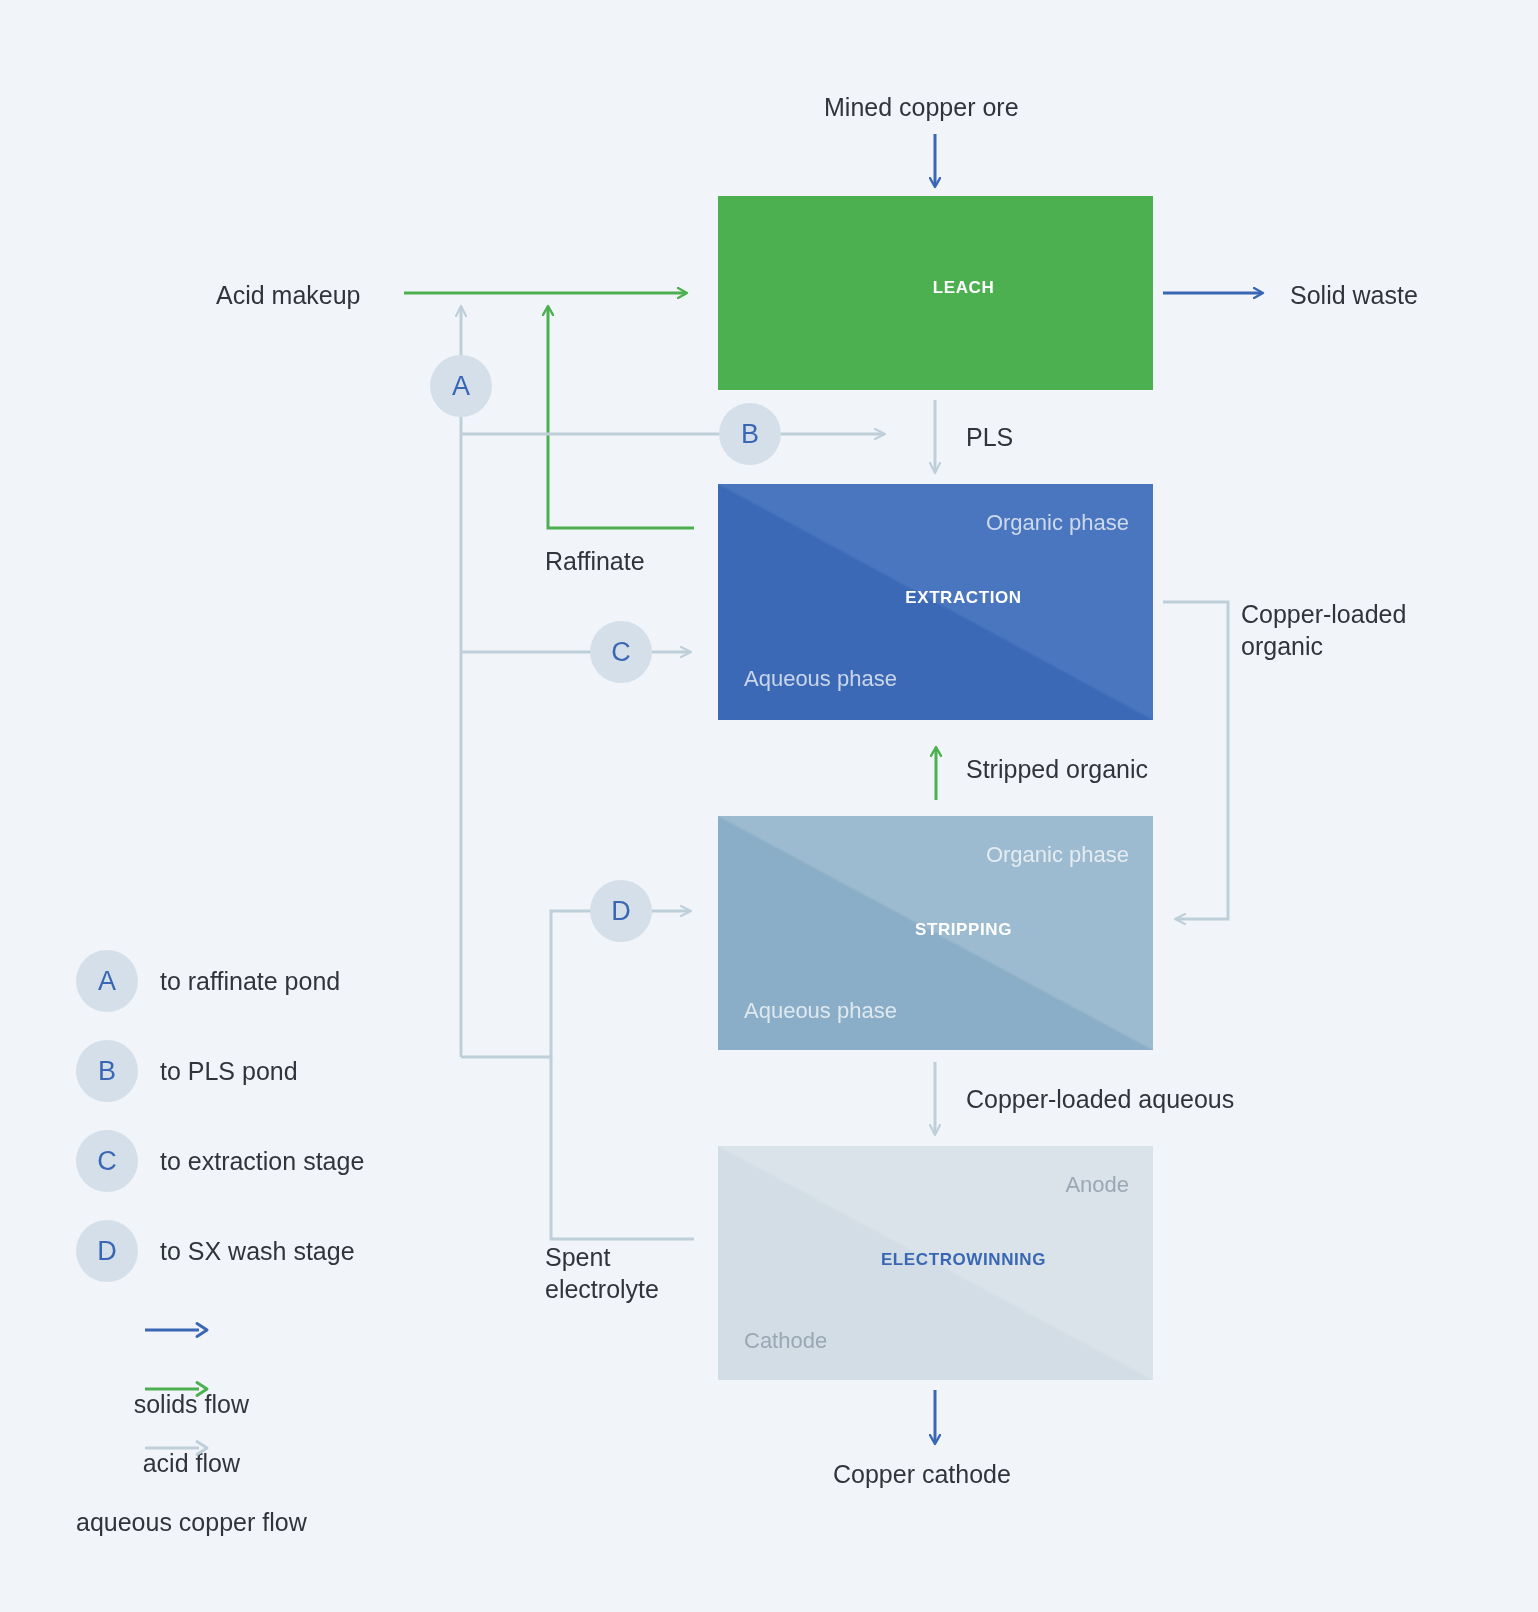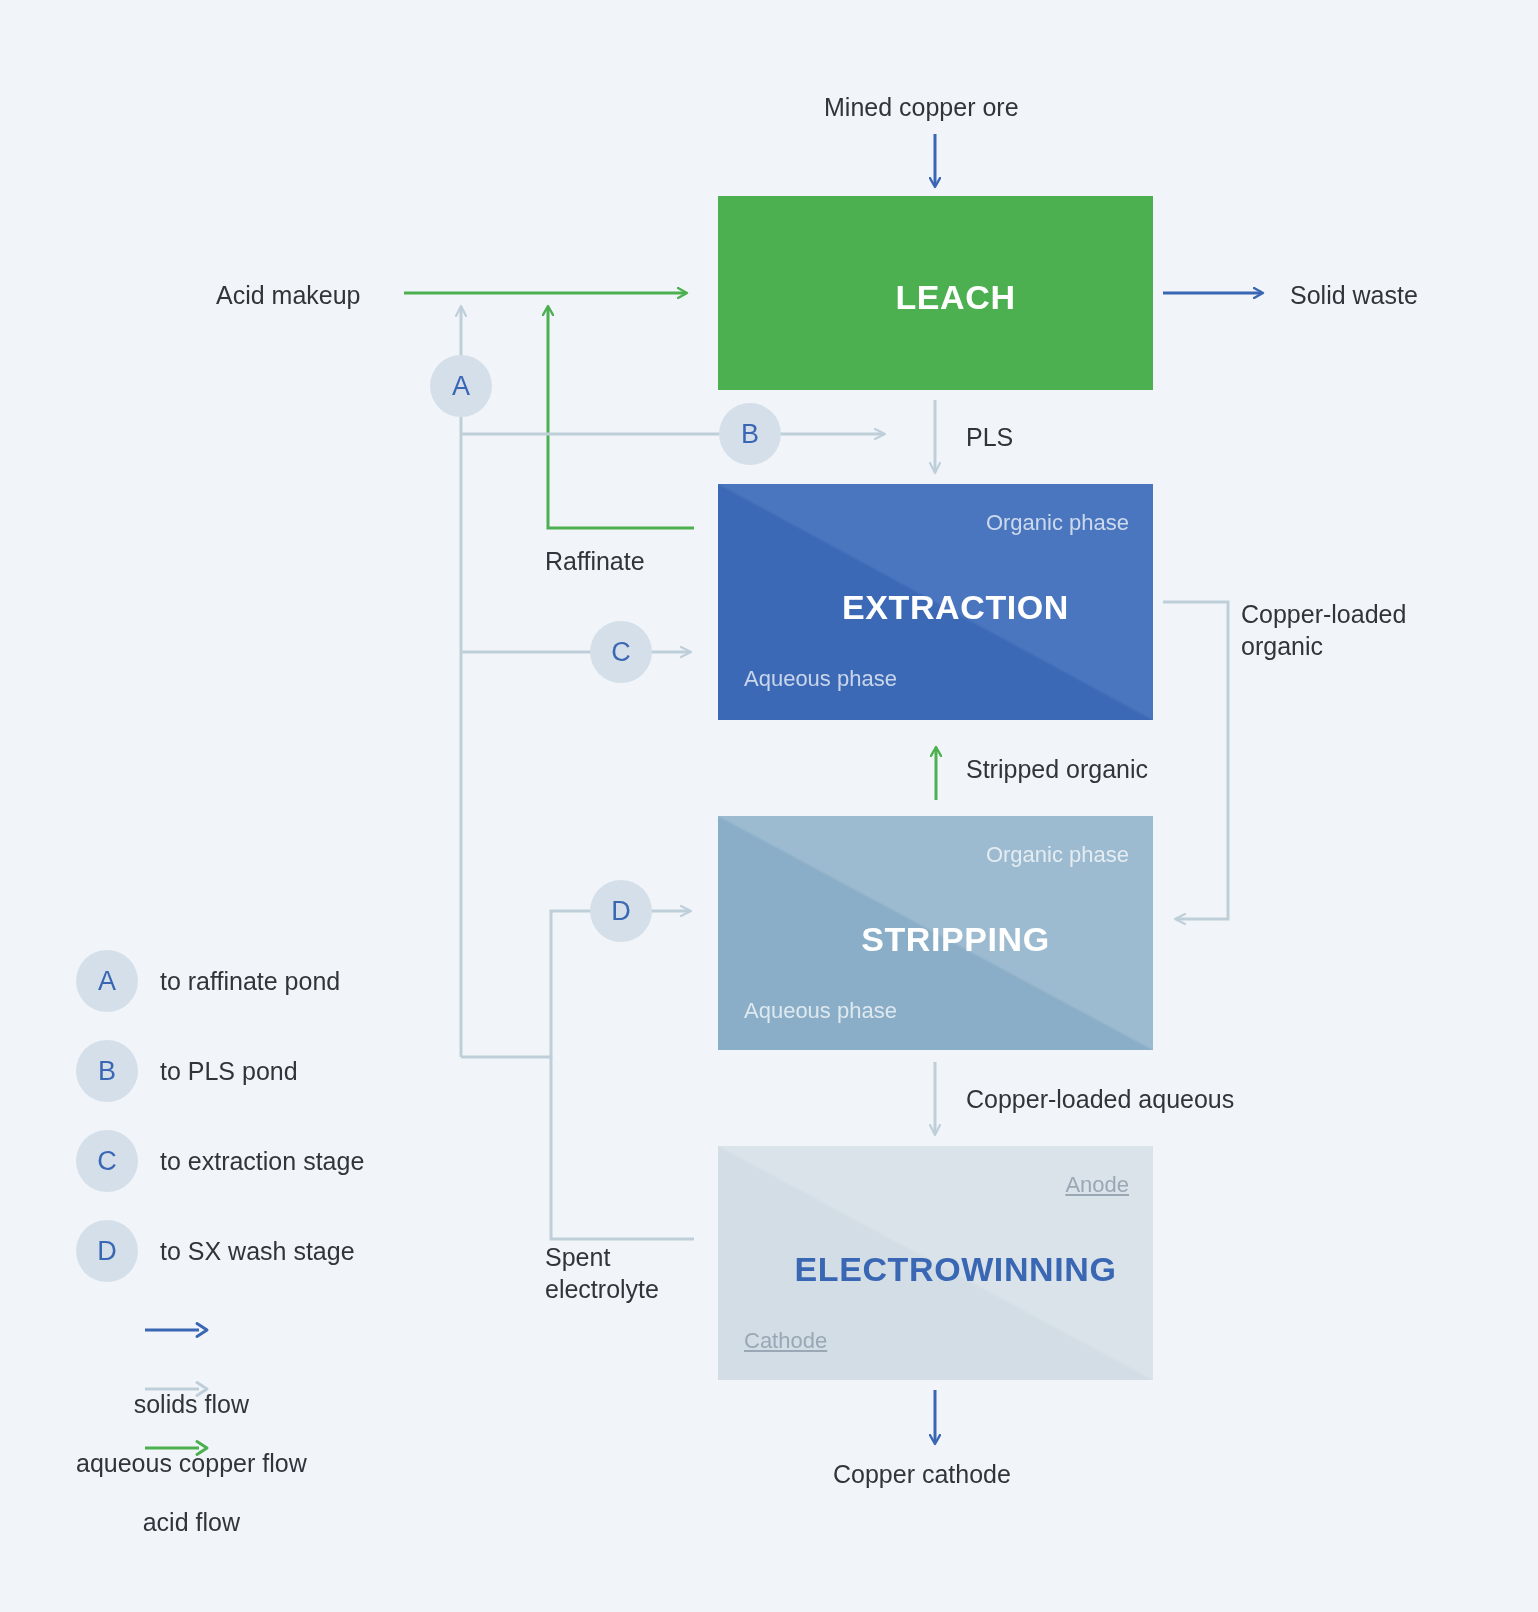--- a/index.html
+++ b/index.html
@@ -15,8 +15,8 @@
 
   .node{position:absolute;box-sizing:border-box;}
   .nodeTitle{
-    position:absolute;left:0;width:100%;text-align:center;
-    font-size:34px;font-weight:bold;letter-spacing:.6px;padding-left:20px;
+    position:absolute;left:8px;width:100%;text-align:center;
+    font-size:17px;font-weight:bold;letter-spacing:.6px;padding-left:20px;
   }
   .phase{
     position:absolute;font-size:22px;color:rgba(255,255,255,.72);

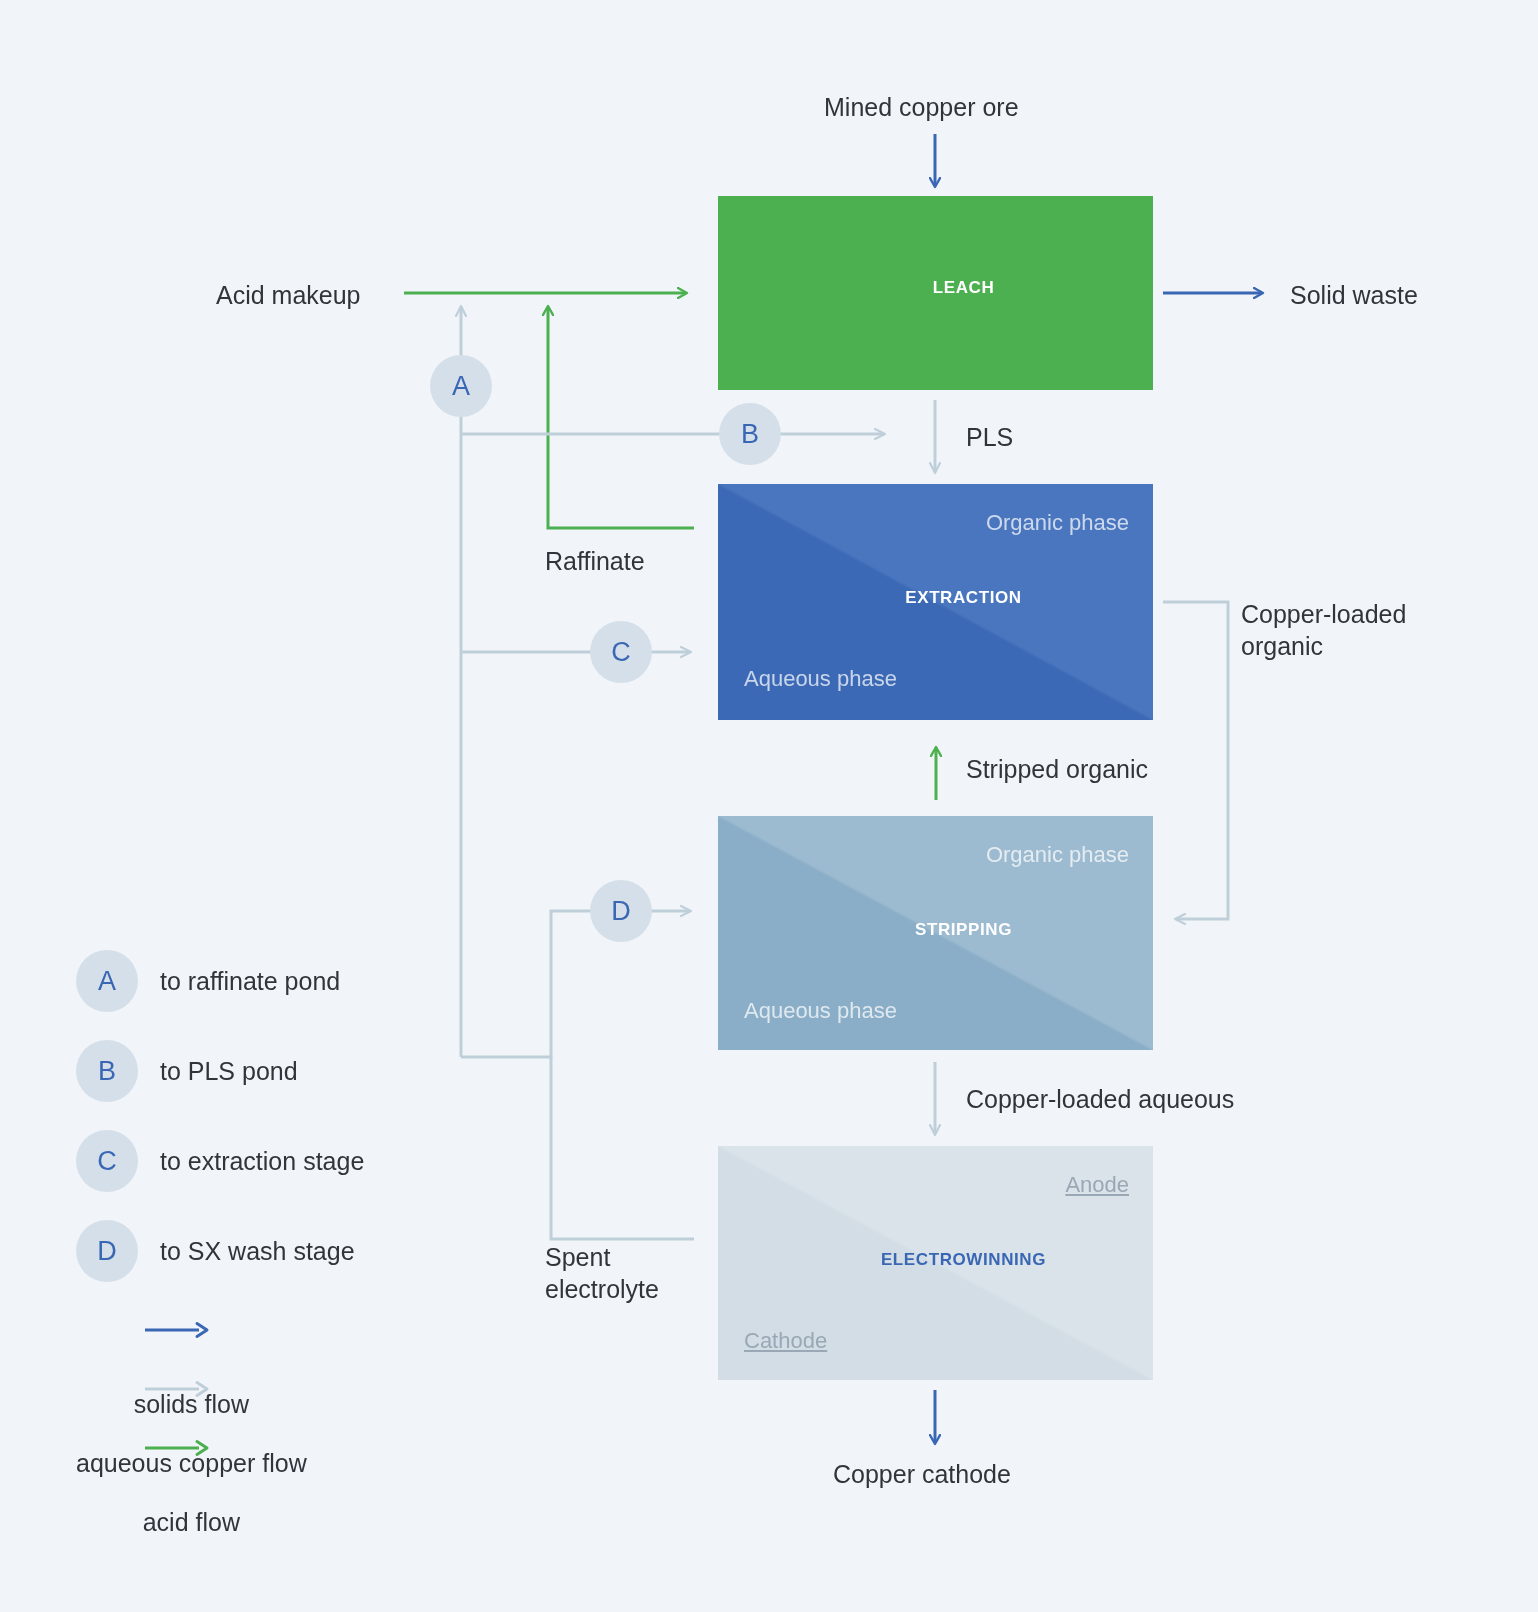--- a/index.html
+++ b/index.html
@@ -22,7 +22,7 @@
     position:absolute;font-size:22px;color:rgba(255,255,255,.72);
     white-space:nowrap;
   }
-  .phase.dark{color:#9aa7b4;text-decoration:underline;}
+  .phase.dark{color:#9aa7b4;}
   .phase.top{right:24px;}
   .phase.bot{left:26px;text-align:center;}
 

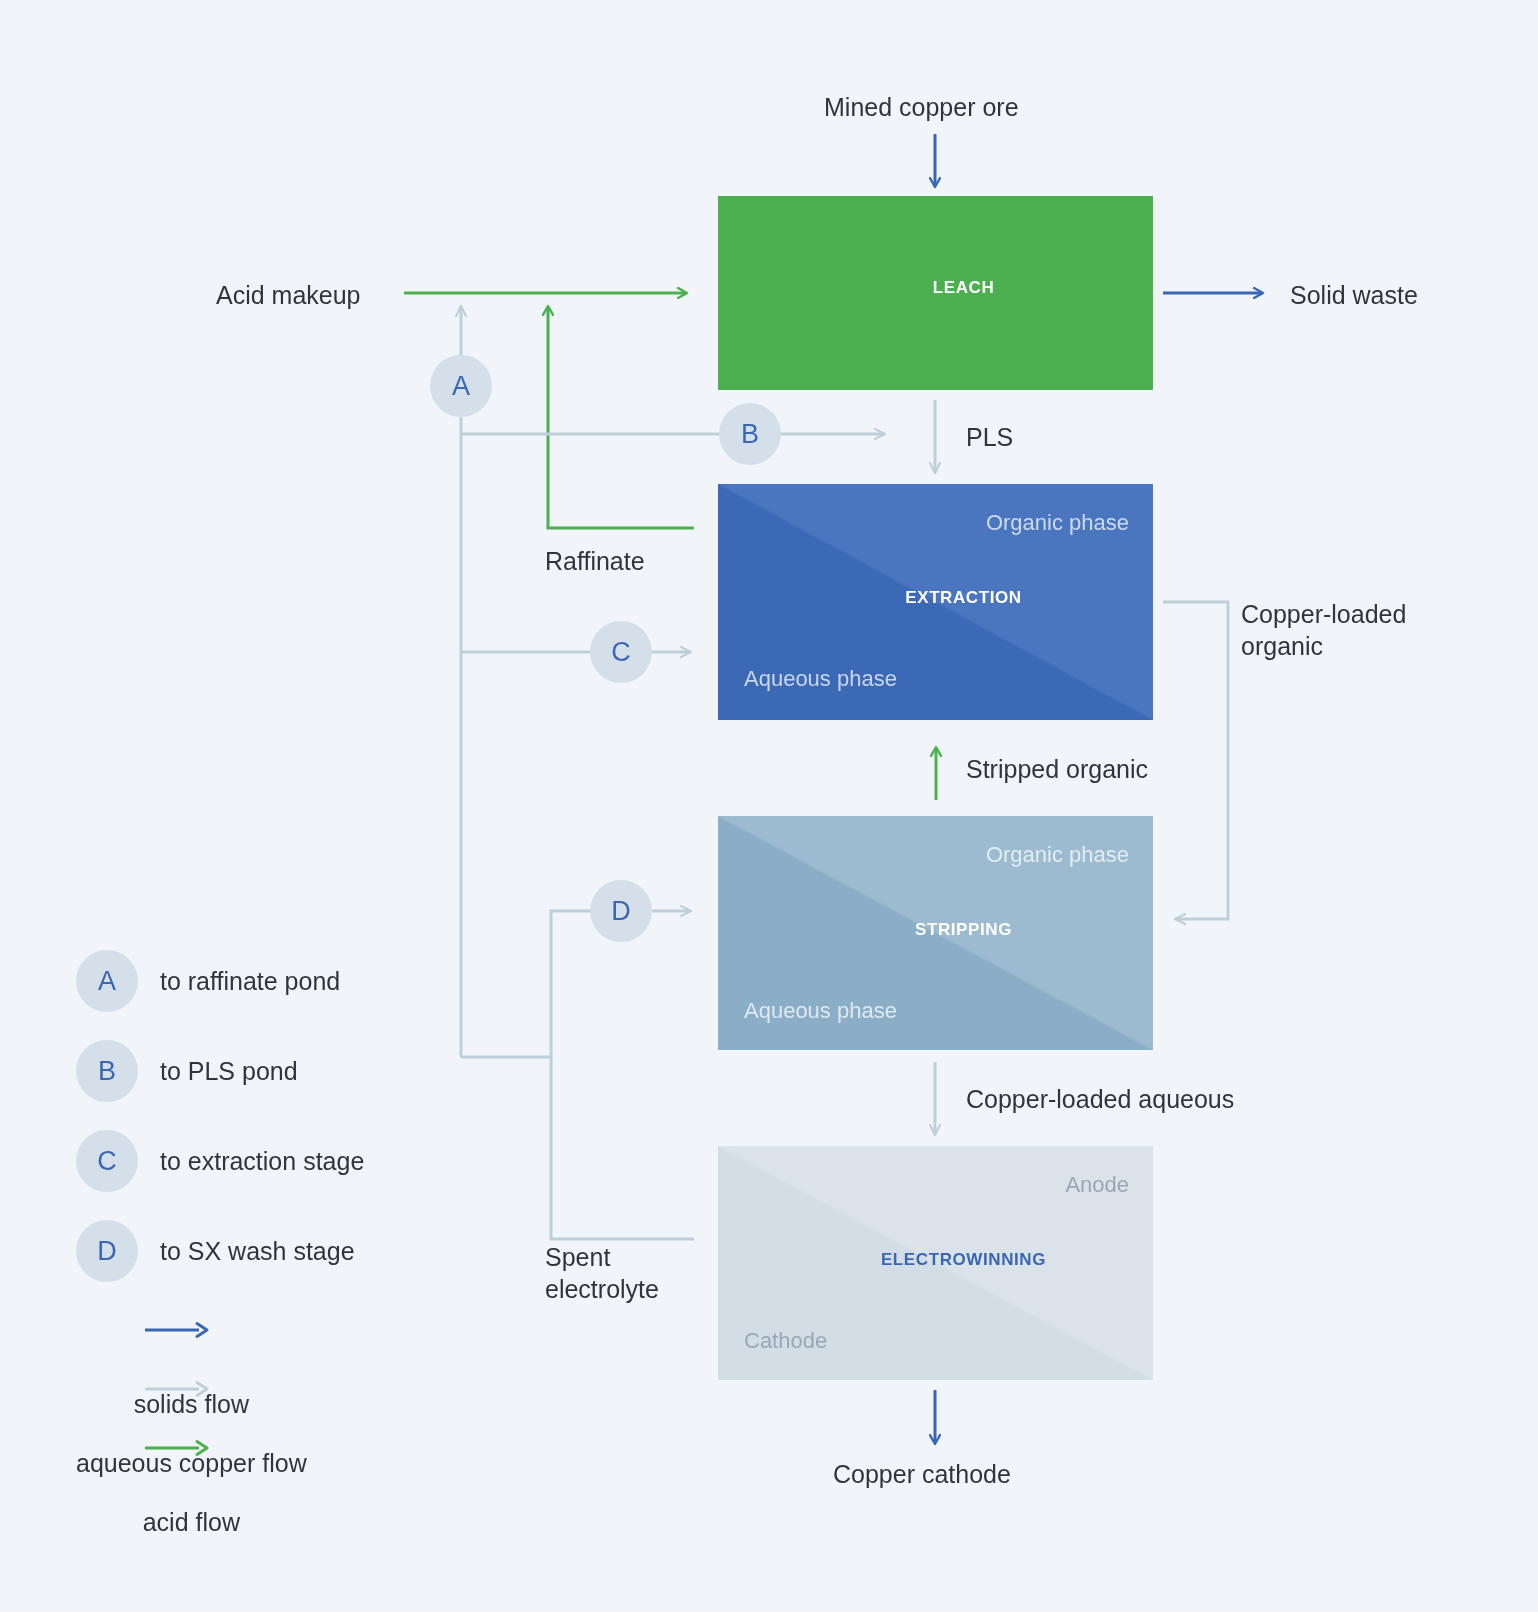--- a/index.html
+++ b/index.html
@@ -184,22 +184,22 @@
     <div class="frow">
       <span class="fline">
         <svg width="70" height="20" viewBox="0 0 70 20" xmlns="http://www.w3.org/2000/svg">
+          <path d="M2,10 L56,10" stroke="#4cb050" stroke-width="3" fill="none"></path>
+          <path d="M54,3.5 L64,10 L54,16.5" stroke="#4cb050" stroke-width="3" fill="none" stroke-linecap="round" stroke-linejoin="round"></path>
+        </svg>
+      </span>
+      <span class="ftext">acid flow</span>
+    </div>
+
+    <div class="frow">
+      <span class="fline">
+        <svg width="70" height="20" viewBox="0 0 70 20" xmlns="http://www.w3.org/2000/svg">
           <path d="M2,10 L56,10" stroke="#bfcfda" stroke-width="3" fill="none"></path>
           <path d="M54,3.5 L64,10 L54,16.5" stroke="#bfcfda" stroke-width="3" fill="none" stroke-linecap="round" stroke-linejoin="round"></path>
         </svg>
       </span>
       <span class="ftext">aqueous copper flow</span>
     </div>
-
-    <div class="frow">
-      <span class="fline">
-        <svg width="70" height="20" viewBox="0 0 70 20" xmlns="http://www.w3.org/2000/svg">
-          <path d="M2,10 L56,10" stroke="#4cb050" stroke-width="3" fill="none"></path>
-          <path d="M54,3.5 L64,10 L54,16.5" stroke="#4cb050" stroke-width="3" fill="none" stroke-linecap="round" stroke-linejoin="round"></path>
-        </svg>
-      </span>
-      <span class="ftext">acid flow</span>
-    </div>
   </div>
 
 </div>

